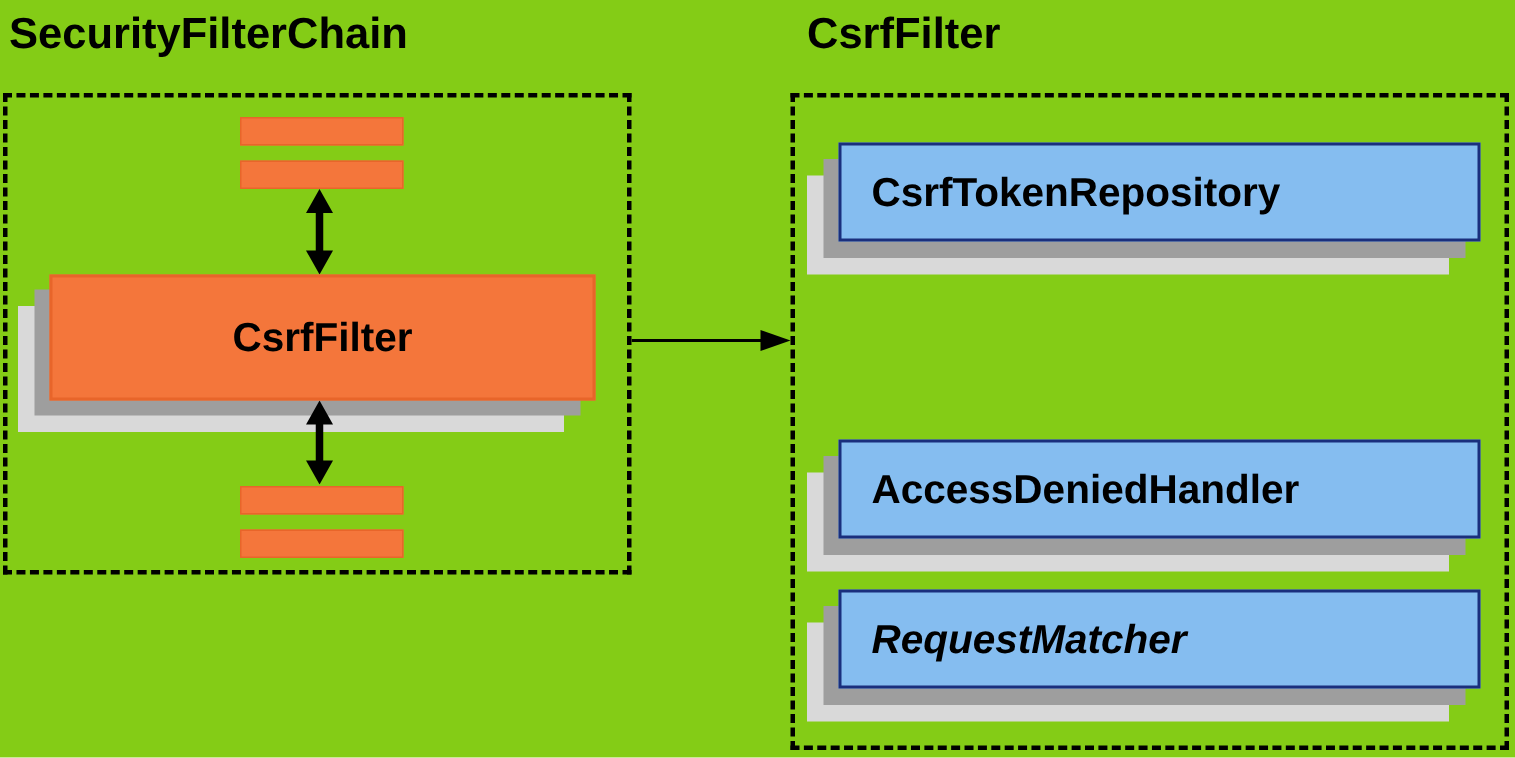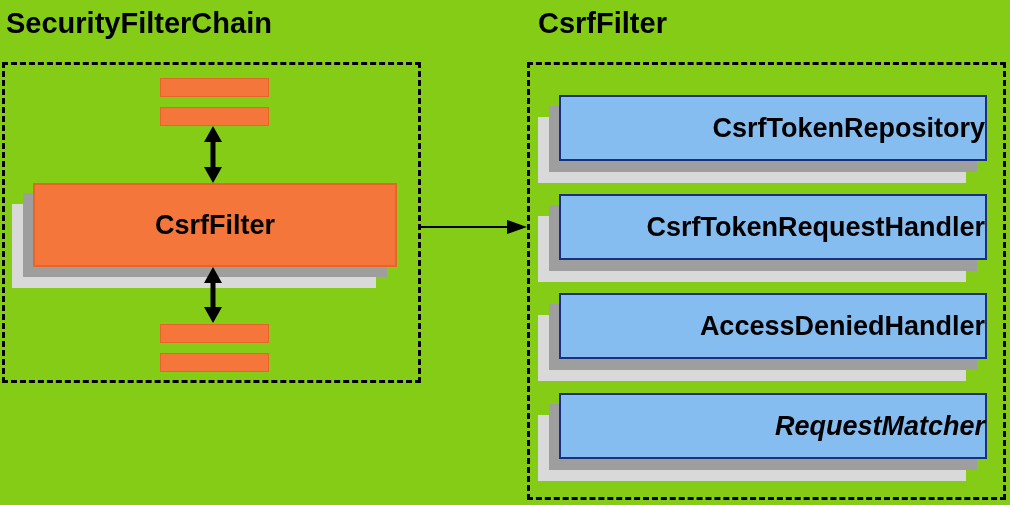--- a/index.html
+++ b/index.html
@@ -83,7 +83,7 @@
     background: var(--blue-fill);
     border: 2px solid var(--blue-border);
     box-shadow: -10px 11px 0 var(--shadow-dark), -21px 22px 0 var(--shadow-light);
-    display: flex; align-items: center; justify-content: flex-end;
+    display: flex; align-items: center; justify-content: flex-start; padding-left: 20px;
   }
   .blue-1 { top: 30px; }
   .blue-2 { top: 129px; }

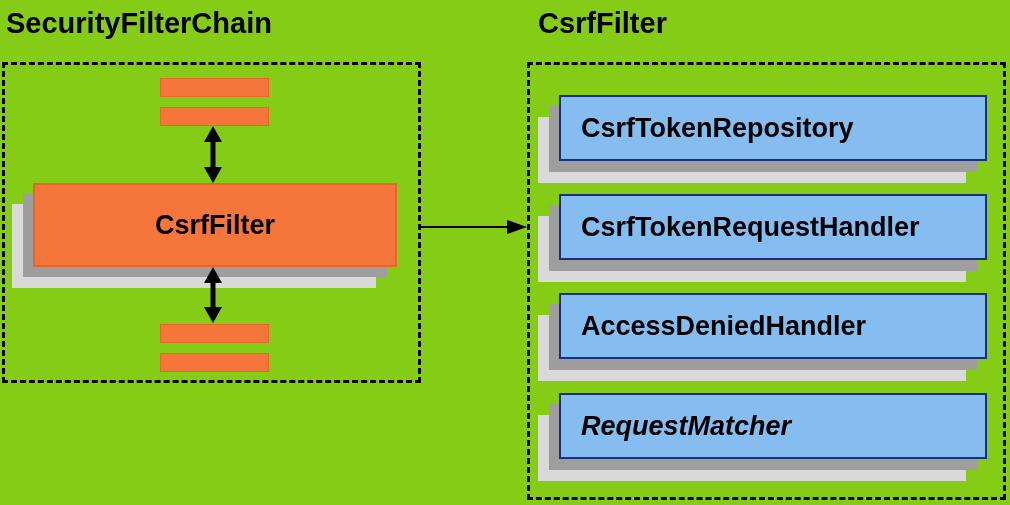--- a/index.html
+++ b/index.html
@@ -141,9 +141,6 @@
       <span class="box-label">CsrfTokenRepository</span>
     </div>
 
-    <div class="blue-box blue-2">
-      <span class="box-label">CsrfTokenRequestHandler</span>
-    </div>
 
     <div class="blue-box blue-3">
       <span class="box-label">AccessDeniedHandler</span>

